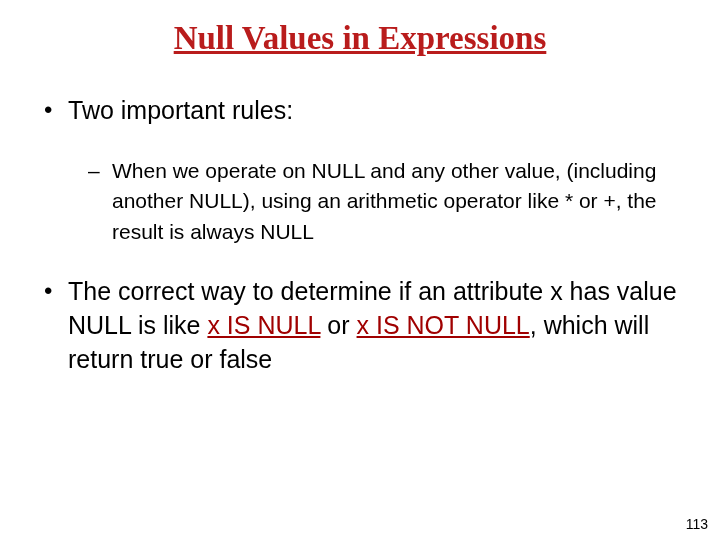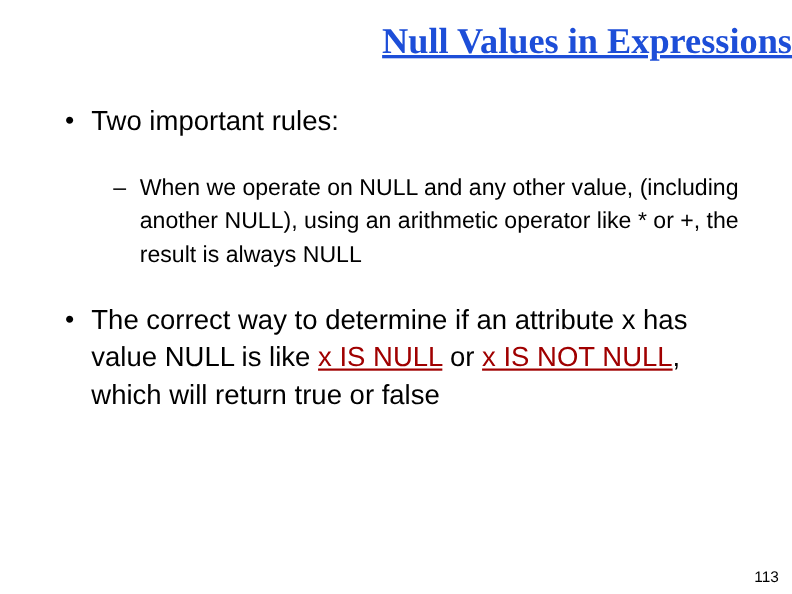--- a/index.html
+++ b/index.html
@@ -18,11 +18,11 @@
     box-sizing: border-box;
   }
   .title {
-    text-align: right;
+    text-align: center;
     font-family: "Comic Sans MS", "Comic Sans", cursive;
     font-weight: bold;
     font-size: 33px;
-    color: #1d4ed8;
+    color: #b91c1c;
     text-decoration: underline;
     padding-top: 20px;
     padding-bottom: 8px;

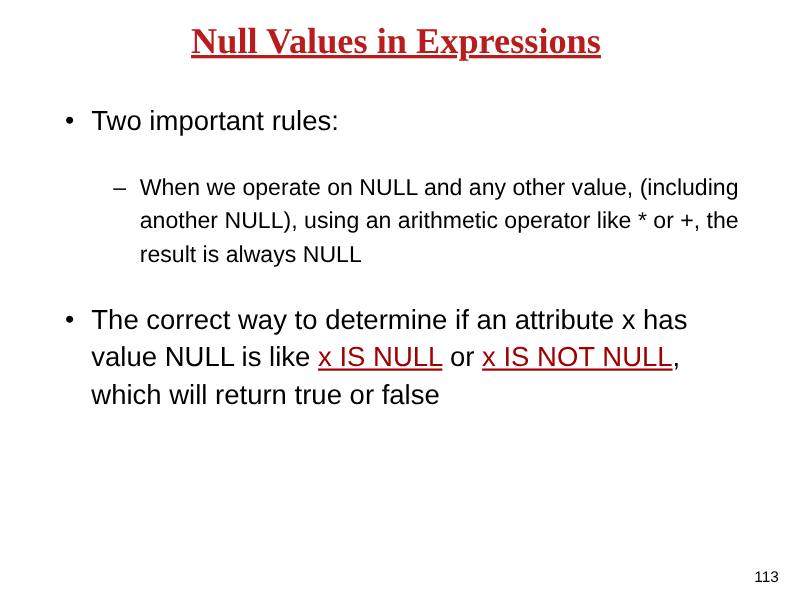--- a/index.html
+++ b/index.html
@@ -31,7 +31,7 @@
   ul.level1 {
     list-style: none;
     margin: 0;
-    padding: 0 40px 0 55px;
+    padding: 0 40px 0 40px;
   }
   ul.level1 > li {
     position: relative;

